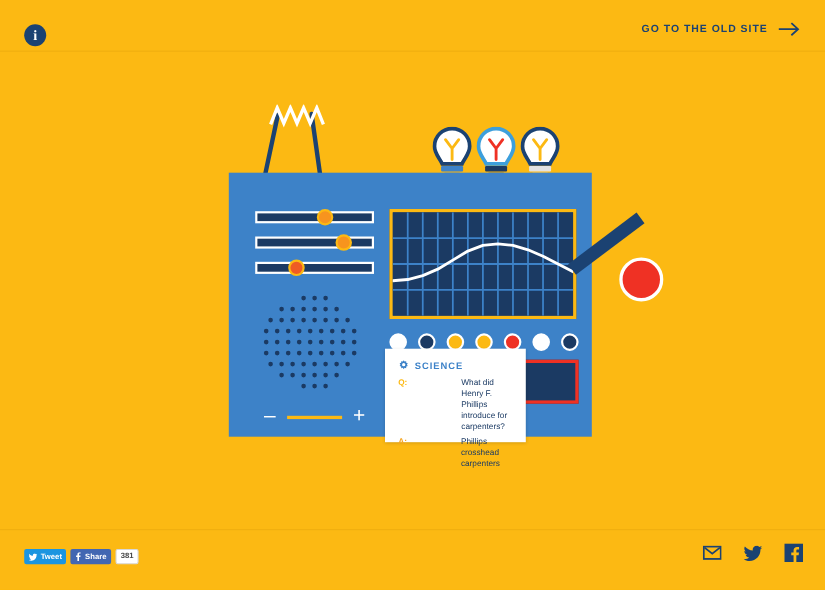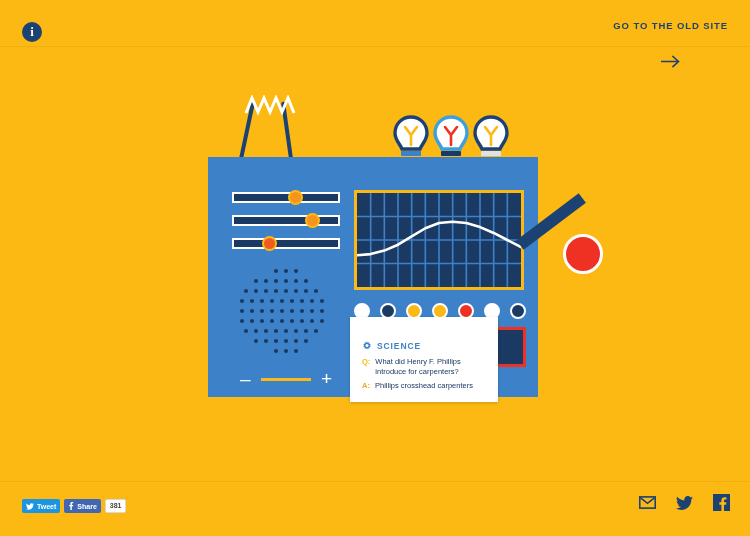--- a/index.html
+++ b/index.html
@@ -35,9 +35,8 @@
   }
   #old-site-link {
     position: absolute; right: 22px; top: 20px;
-    display: flex; align-items: center; gap: 24px;
+    display: flex; align-items: center; gap: 10px;
     cursor: pointer;
-    flex-direction: column;
   }
   #old-site-label {
     color: #1b4272;

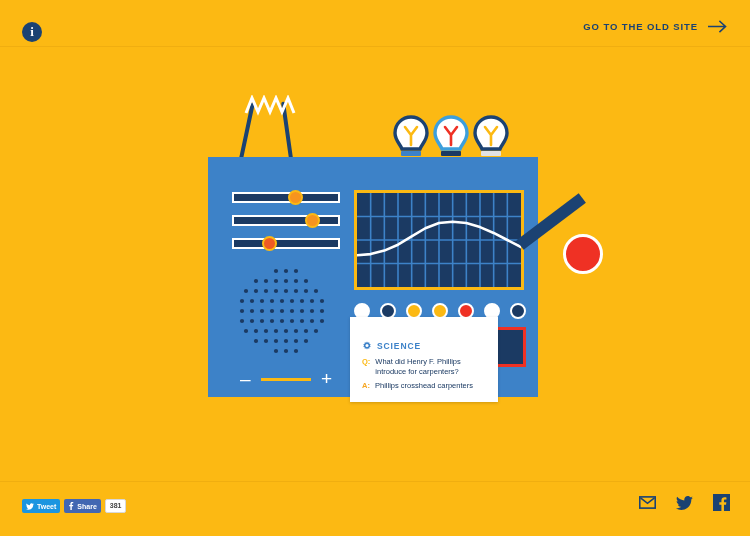--- a/index.html
+++ b/index.html
@@ -163,9 +163,9 @@
   
   #trivia-card {
     position: absolute; left: 160px; top: 178px;
-    width: 148px; height: 85px;
+    width: 128px; height: 85px;
     background: #ffffff;
-    padding: 24px 12px 8px 12px;
+    padding: 10px 12px 8px 12px;
     box-shadow: 0 1px 3px rgba(0,0,0,0.18);
   }
   #card-category {

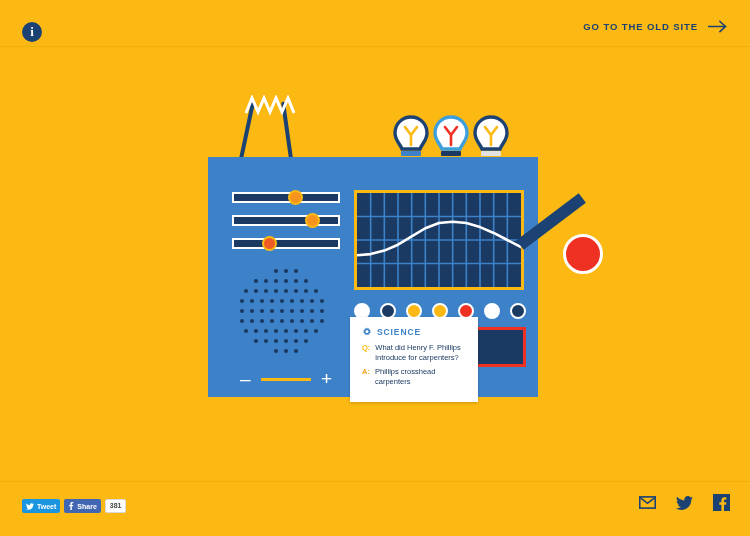--- a/index.html
+++ b/index.html
@@ -190,6 +190,7 @@
     font-size: 7.5px;
     color: #1b3a63;
     line-height: 10px;
+    margin-left: 44px;
   }
 
   

